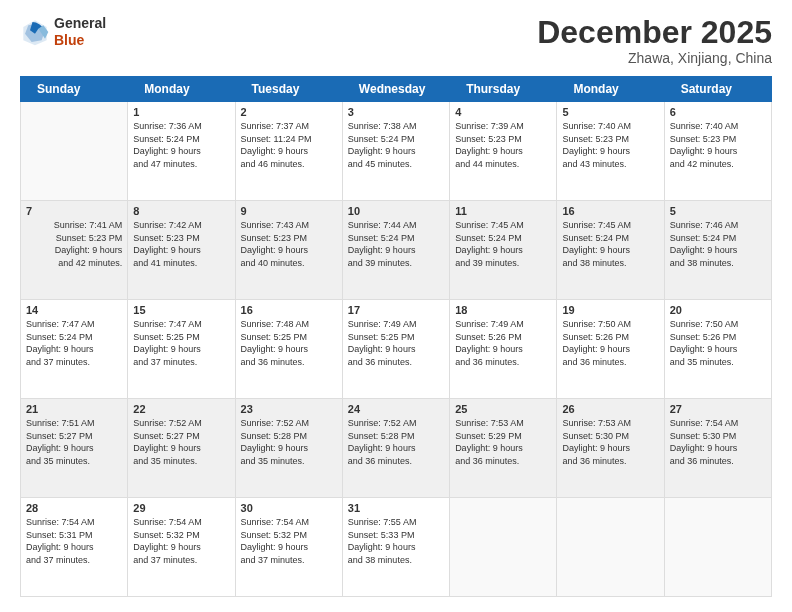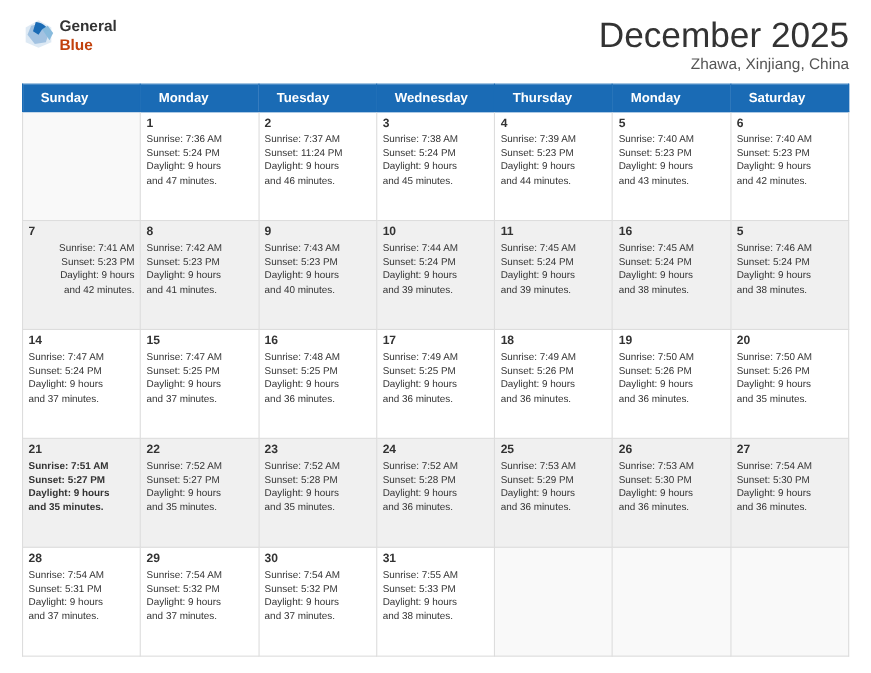--- a/index.html
+++ b/index.html
@@ -25,6 +25,7 @@
     }
     .logo {
       display: flex;
+      align-items: center;
       gap: 4px;
     }
     .logo-text {

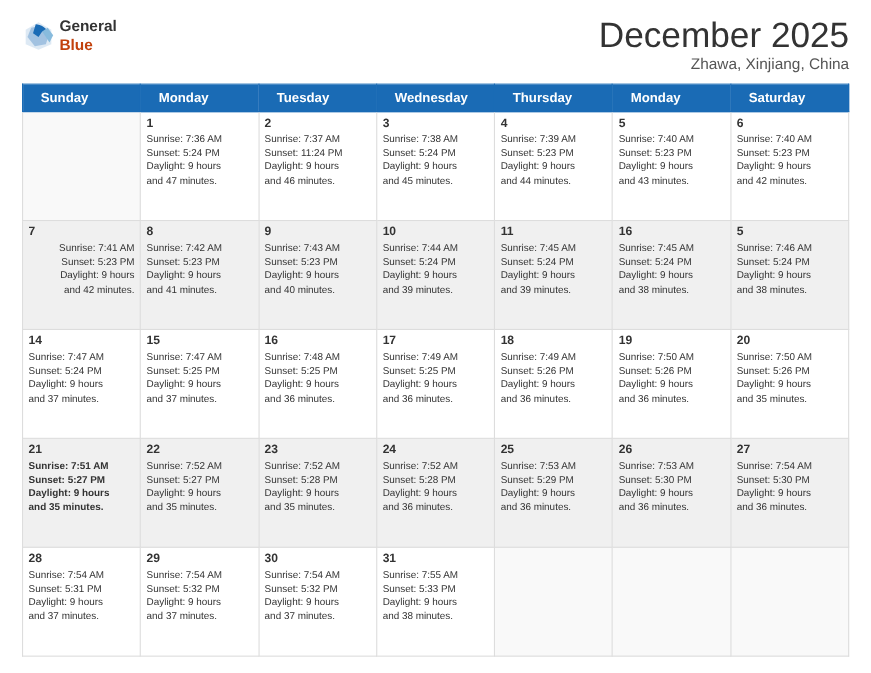--- a/index.html
+++ b/index.html
@@ -44,7 +44,7 @@
     }
     .main-title {
       font-size: 32px;
-      font-weight: normal;
+      font-weight: bold;
       color: #333;
       line-height: 1.1;
     }

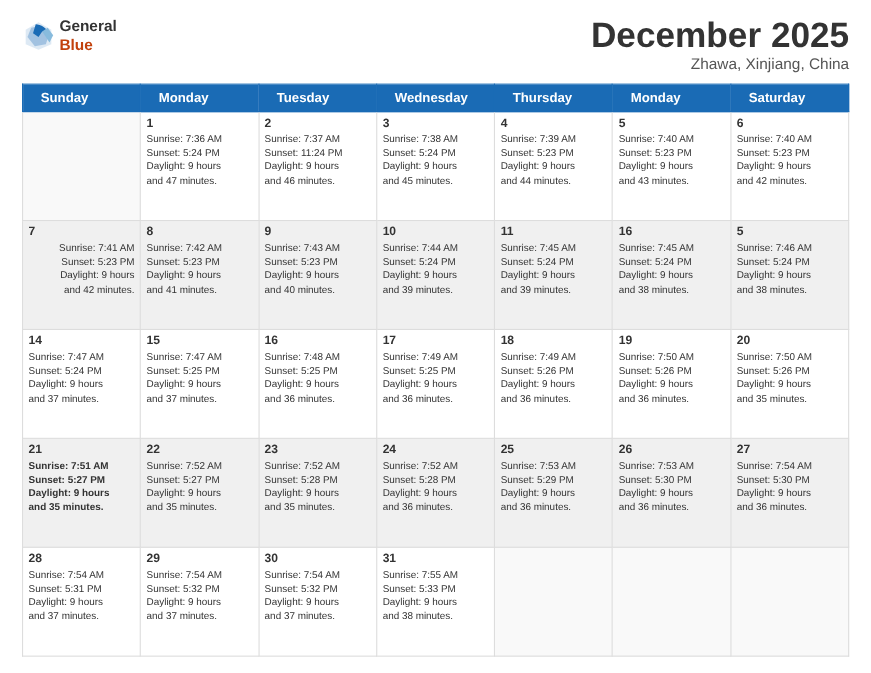--- a/index.html
+++ b/index.html
@@ -284,7 +284,7 @@
         <tr class="row-alt">
           <td>
             <span class="day-number">21</span>
-            <div class="day-info" style="white-space: pre-line; font-weight: bold;">Sunrise: 7:51 AM
+            <div class="day-info" style="white-space: pre-line;">Sunrise: 7:51 AM
 Sunset: 5:27 PM
 Daylight: 9 hours
 and 35 minutes.</div>

